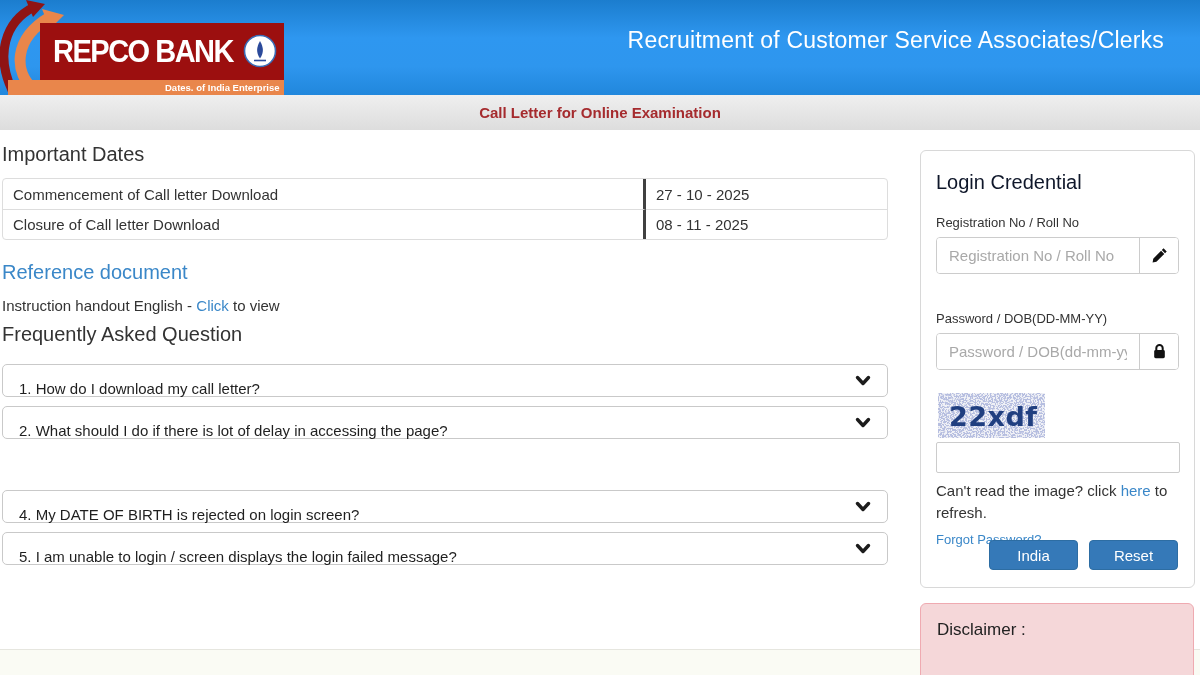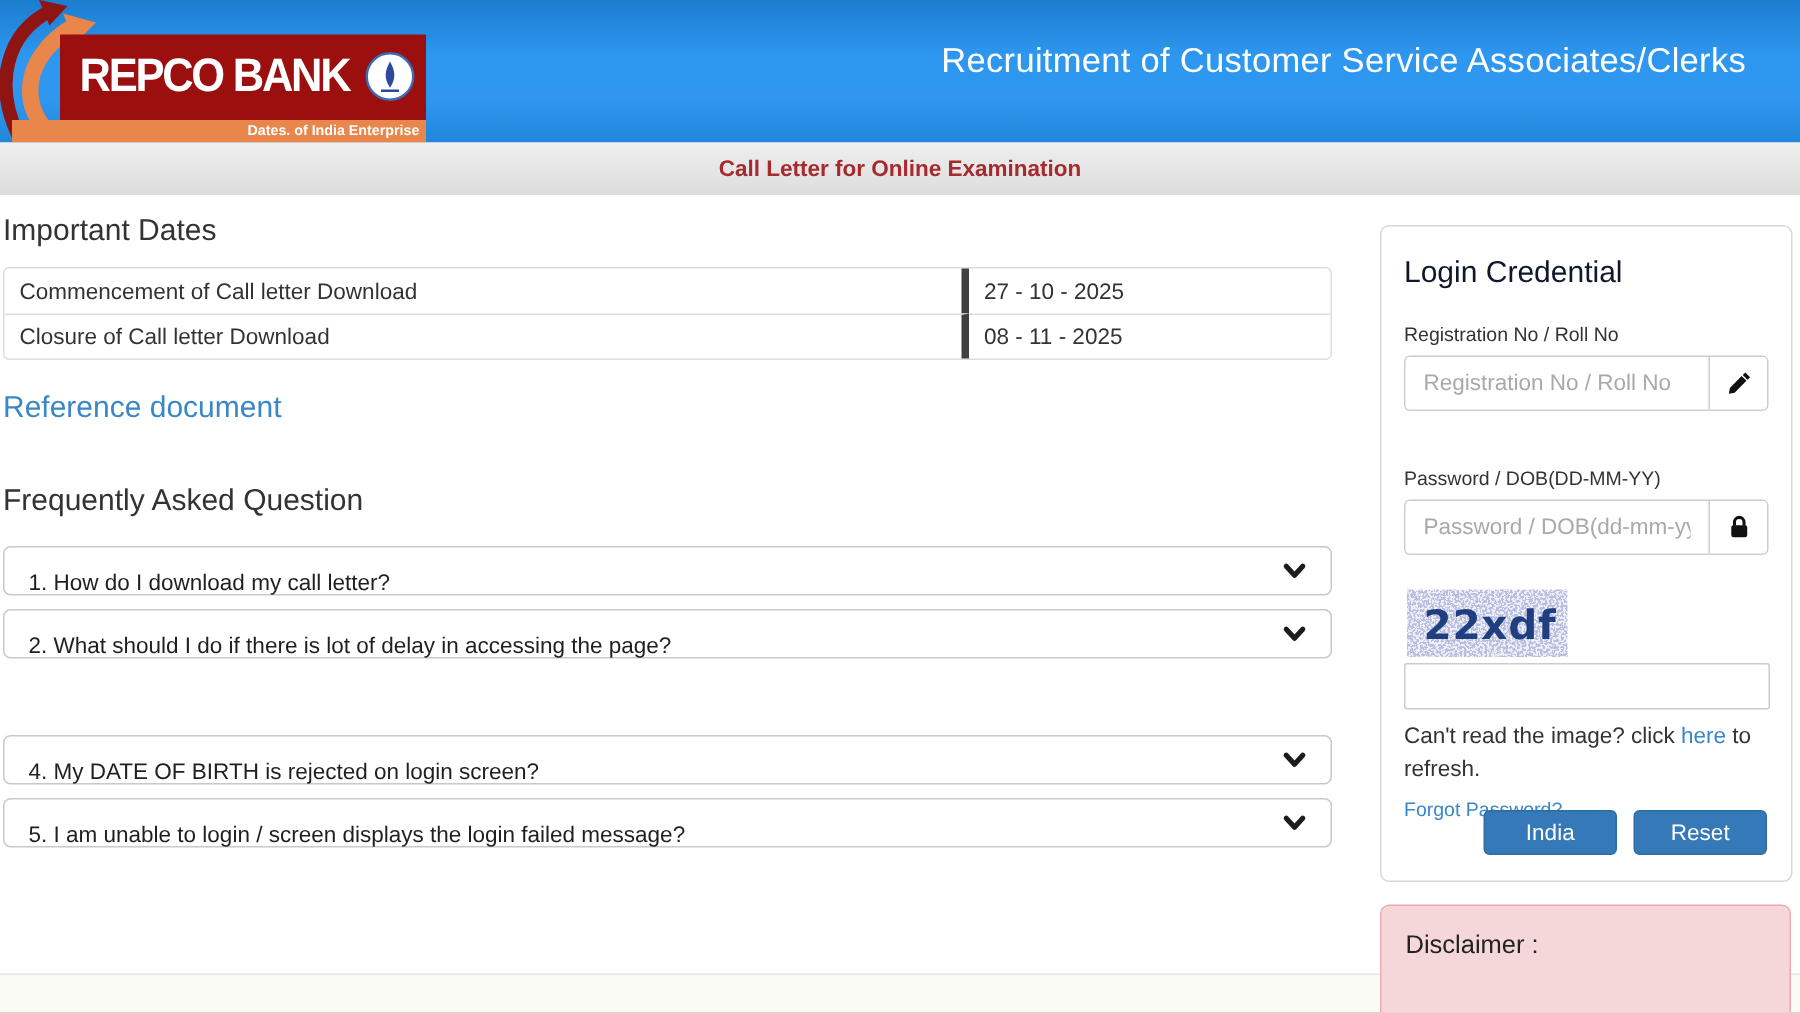--- a/index.html
+++ b/index.html
@@ -54,7 +54,7 @@
   }
   .dates-table td { height:30px; padding:0 10px; border-top:1px solid #ddd; }
   .dates-table tr:first-child td { border-top:none; }
-  .dates-table td:first-child { width:643px; border-right:5px solid #404040; }
+  .dates-table td:first-child { width:643px; border-right:3px solid #404040; }
   .ref-heading { position:absolute; left:2px; top:261px; color:#3a87c8; font-size:20px; }
   .instruction { position:absolute; left:2px; top:297px; font-size:15px; color:#333; }
   .link { color:#3a87c8; cursor:pointer; text-decoration:none; }

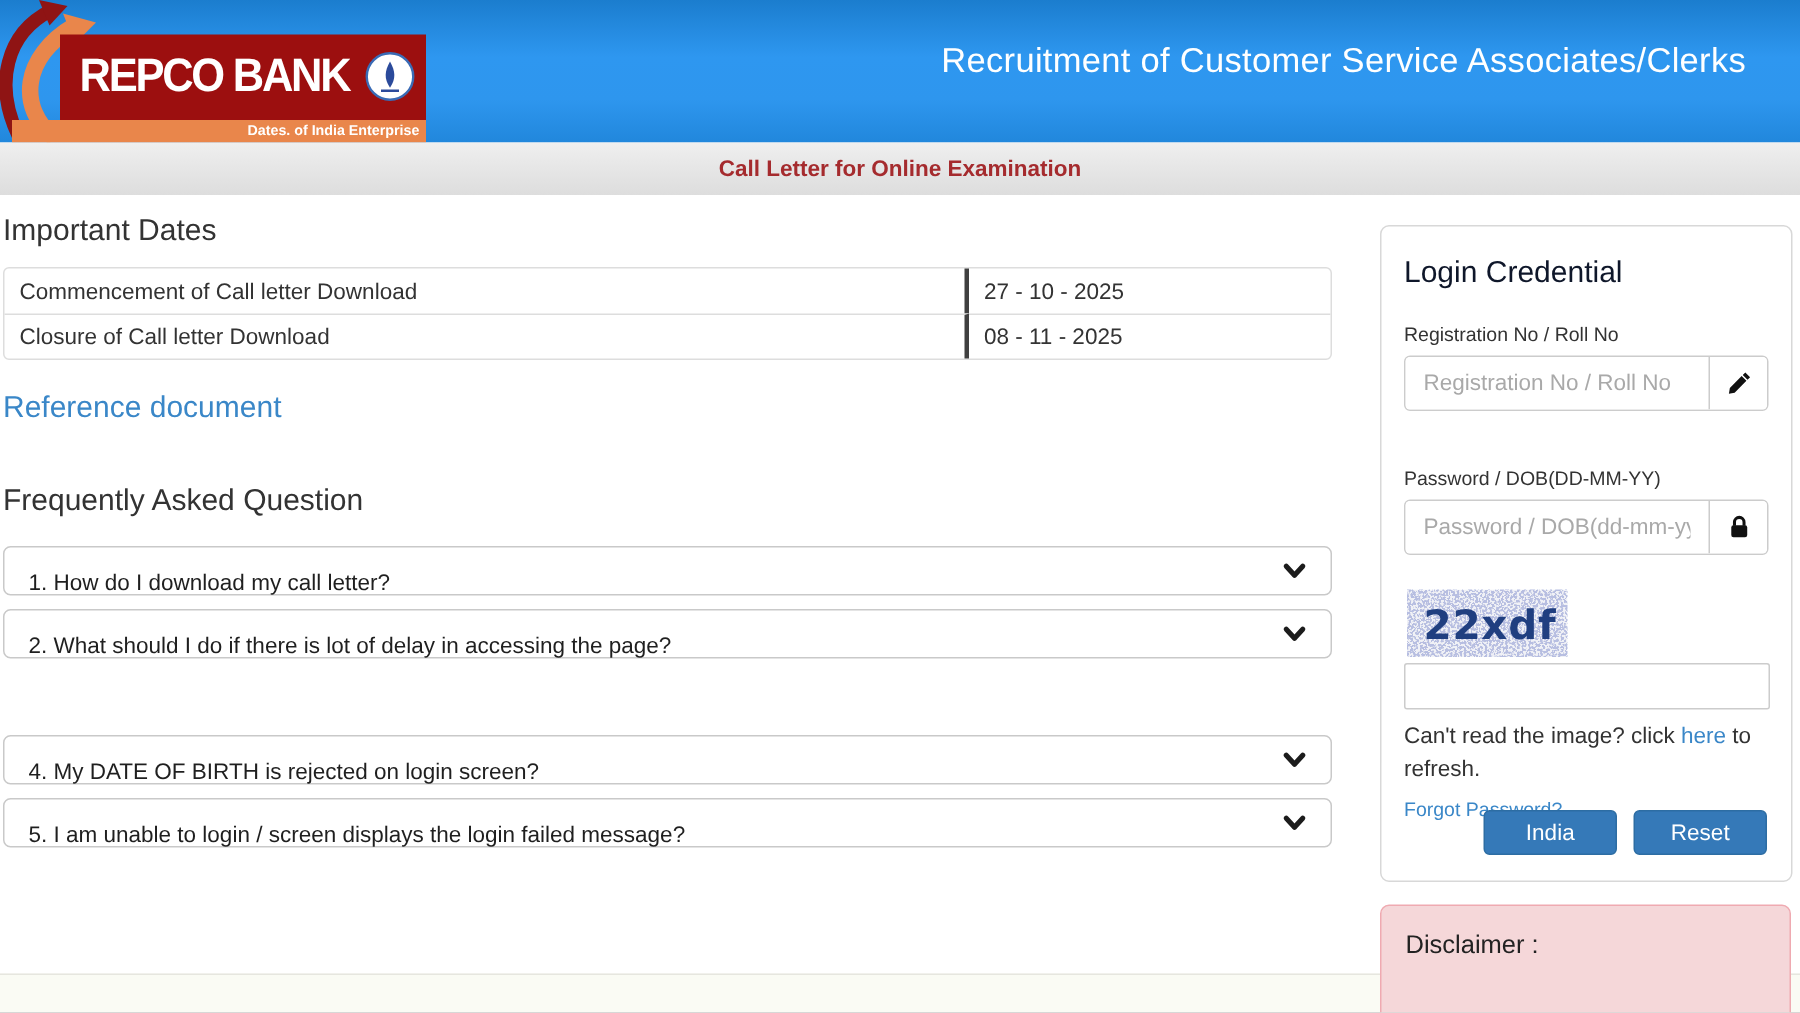--- a/index.html
+++ b/index.html
@@ -156,6 +156,9 @@
     </table>
 
   <div class="ref-heading">Reference document</div>
+  <div class="instruction">
+    <span>Instruction handout English - </span><a class="link">Click</a><span> to view</span>
+  </div>
 
   <div class="h-section" style="left:2px; top:323px;">Frequently Asked Question</div>
 

